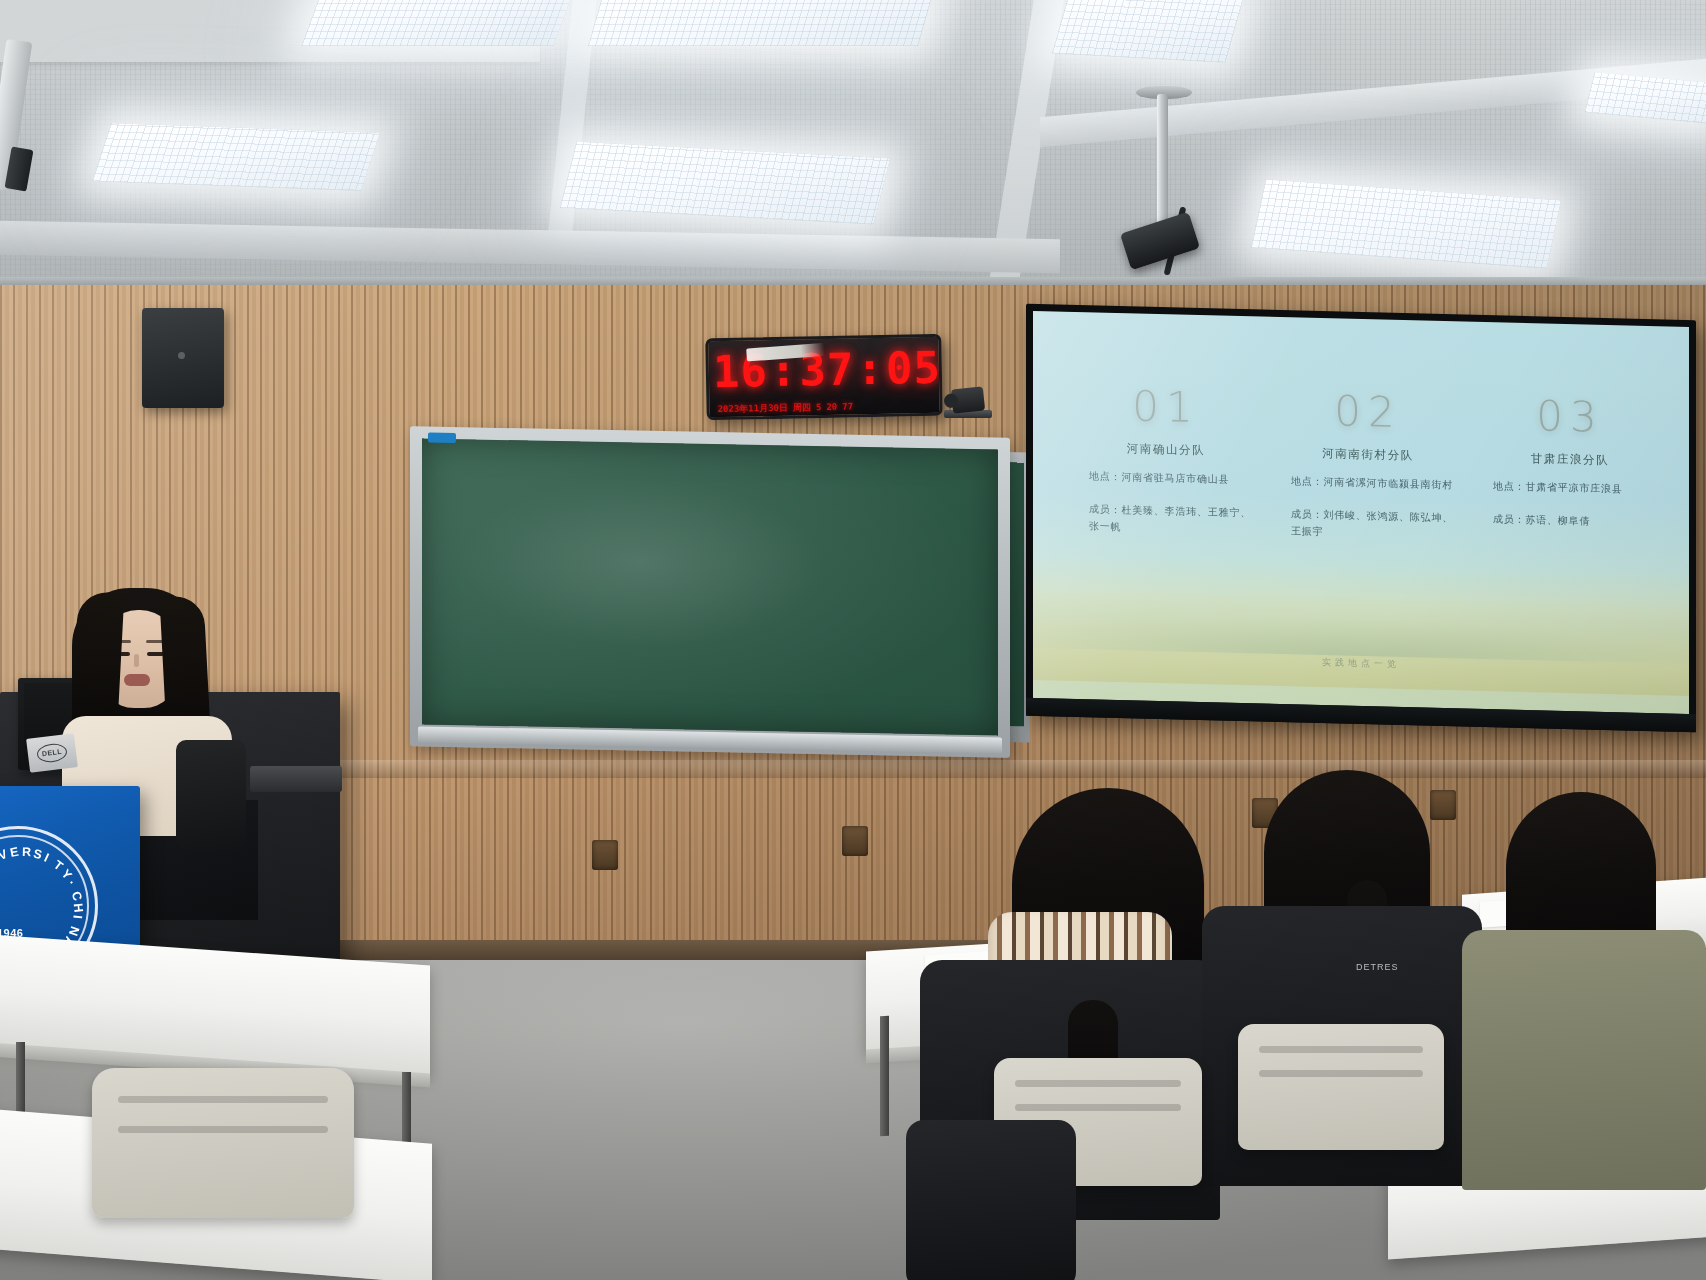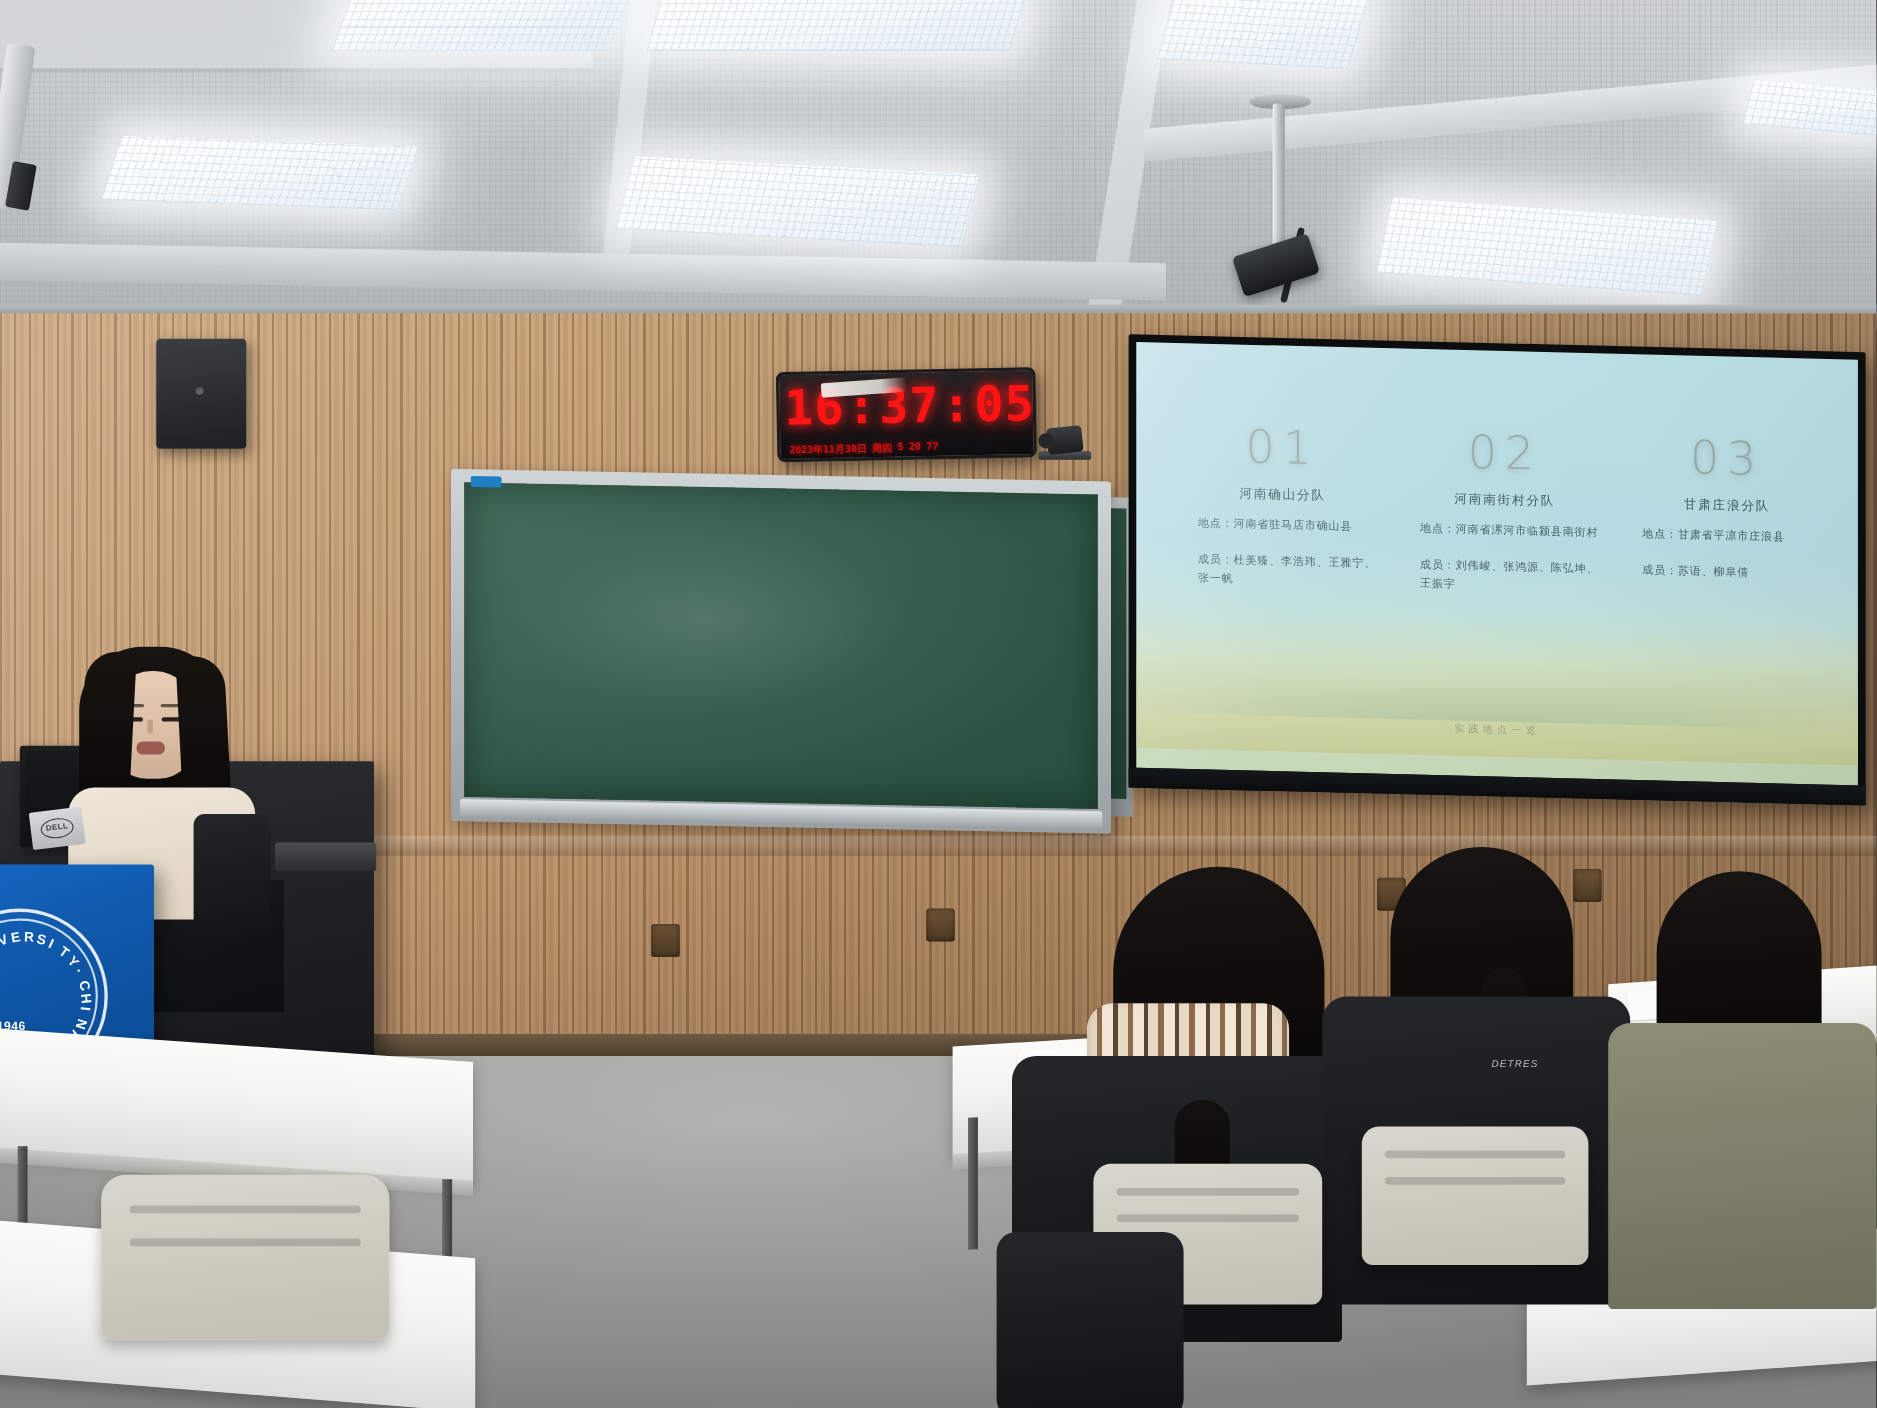--- a/index.html
+++ b/index.html
@@ -586,7 +586,7 @@
   <div class="stu-hair" style="left:1264px;top:770px;width:166px;height:186px;border-radius:84px 84px 18px 18px;"></div>
   <div class="pony" style="left:1342px;top:880px;width:40px;height:140px;border-radius:20px;transform:rotate(6deg);"></div>
   <div class="stu-body" style="left:1202px;top:906px;width:280px;height:280px;"></div>
-  <div class="brand-txt" style="left:1356px;top:962px;font-style:italic;">DETRES</div>
+  <div class="brand-txt" style="left:1356px;top:962px;">DETRES</div>
 
   <div class="stu-hair" style="left:1506px;top:792px;width:150px;height:170px;border-radius:76px 76px 16px 16px;"></div>
   <div class="jacket-green" style="left:1462px;top:930px;width:244px;height:260px;"></div>

